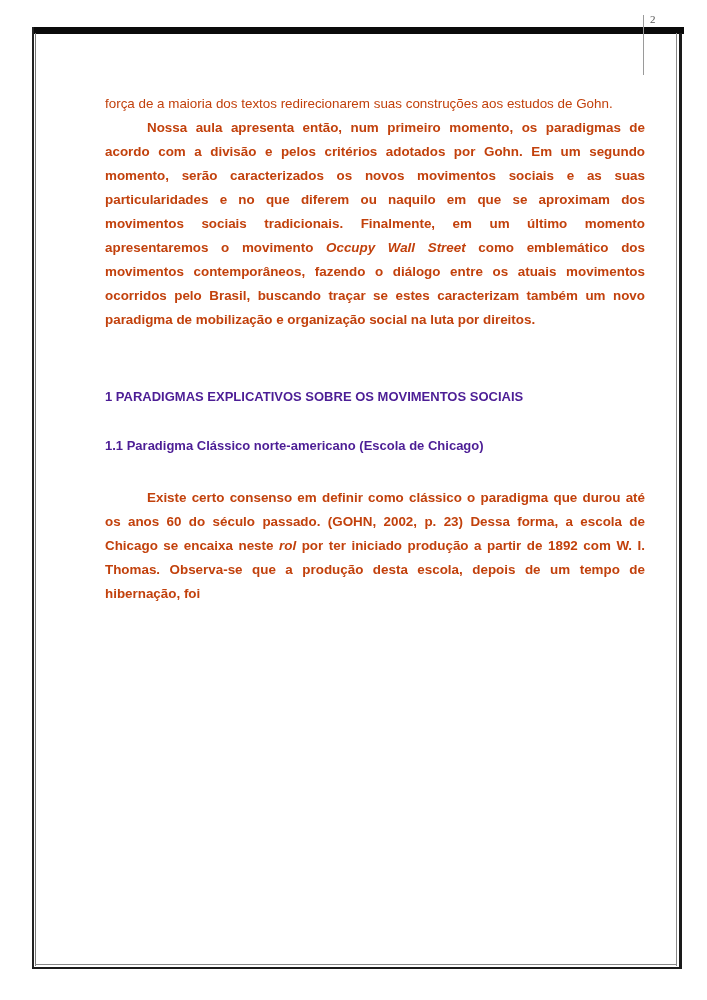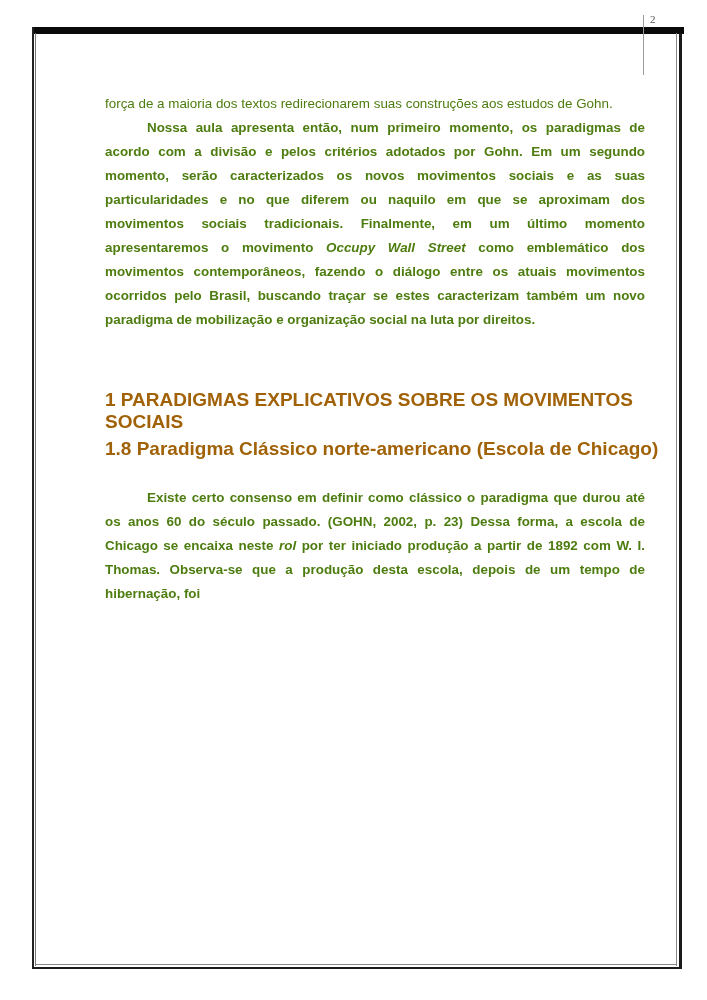--- a/index.html
+++ b/index.html
@@ -20,7 +20,7 @@
 
   .body-text {
     position: absolute; left: 105px; width: 540px;
-    font-family: "Liberation Sans", sans-serif; font-size: 13.4px; color: #4d7c0f;
+    font-family: "Liberation Sans", sans-serif; font-size: 13.4px; color: #c2410c;
     line-height: 24px; text-align: justify;
   }
   .body-text p { margin: 0; }

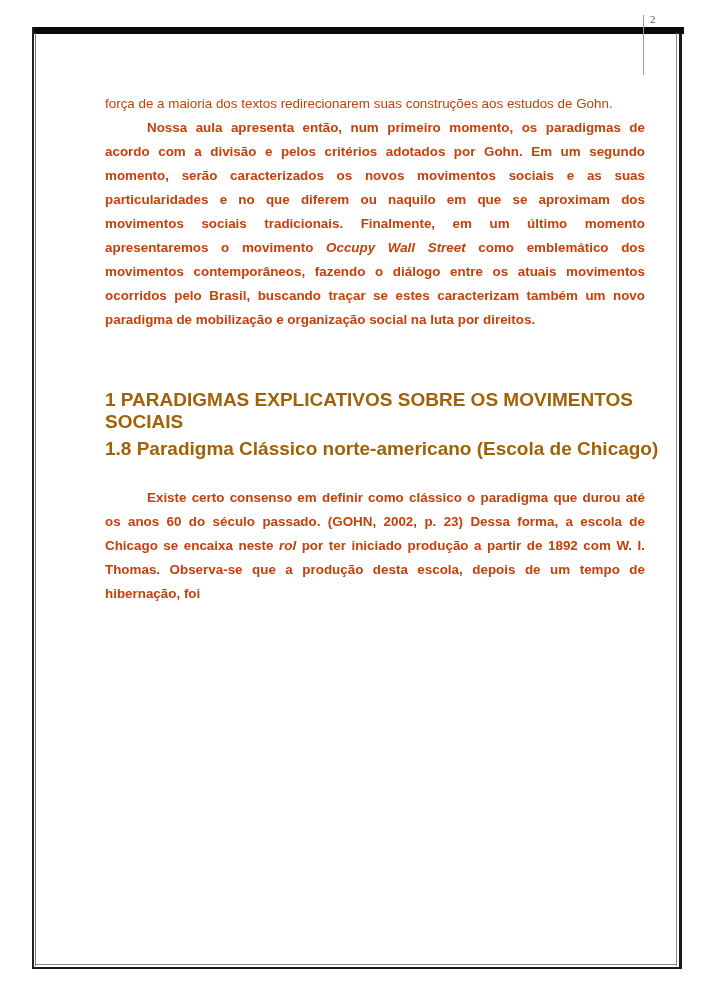--- a/index.html
+++ b/index.html
@@ -28,7 +28,7 @@
 
   .heading {
     position: absolute; left: 105px;
-    font-family: "Liberation Sans", sans-serif; font-weight: bold; font-size: 19px; color: #a16207;
+    font-family: "Liberation Sans", sans-serif; font-weight: bold; font-size: 13px; color: #4c1d95;
   }
 </style>
 </head>

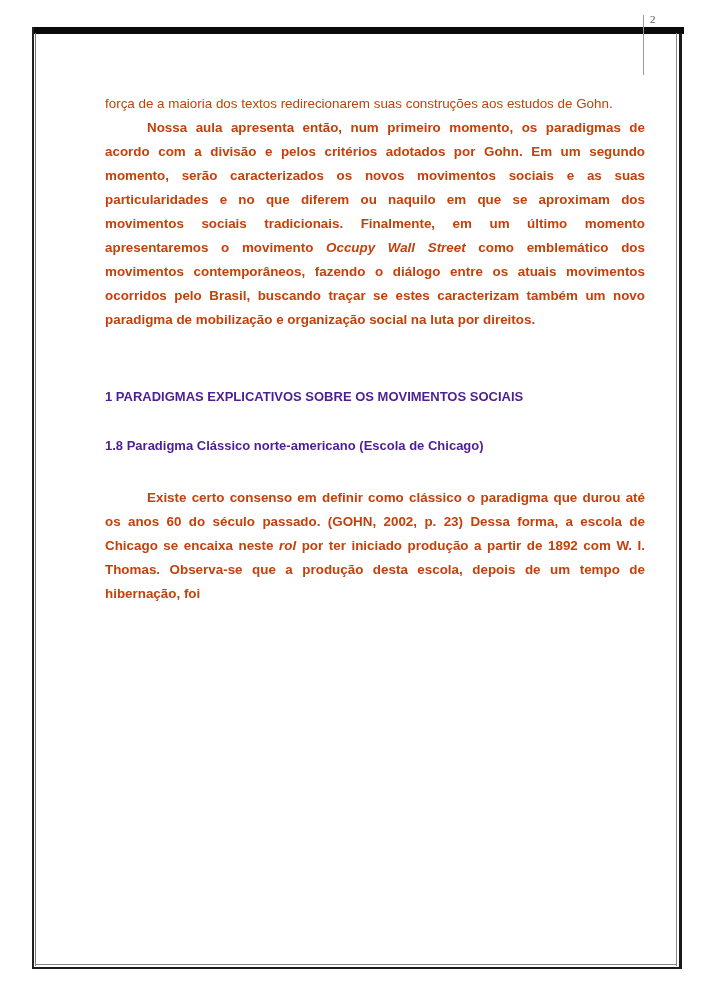--- a/index.html
+++ b/index.html
@@ -52,7 +52,7 @@
   </div>
 
   <div class="heading" style="top: 389px;">1 PARADIGMAS EXPLICATIVOS SOBRE OS MOVIMENTOS SOCIAIS</div>
-  <div class="heading" style="top: 438px;">1.8 Paradigma Clássico norte-americano (Escola de Chicago)</div>
+  <div class="heading" style="top: 438px;">1.1 Paradigma Clássico norte-americano (Escola de Chicago)</div>
 
   <div class="body-text" style="top: 486px;">
     <p class="indent"><span>Existe certo consenso em definir como clássico o paradigma que durou até os anos 60 do século passado. (GOHN, 2002, p. 23) Dessa forma, a escola de Chicago se encaixa neste </span><i>rol</i><span> por ter iniciado produção a partir de 1892 com W. I. Thomas. Observa-se que a produção desta escola, depois de um tempo de hibernação, foi</span></p>

